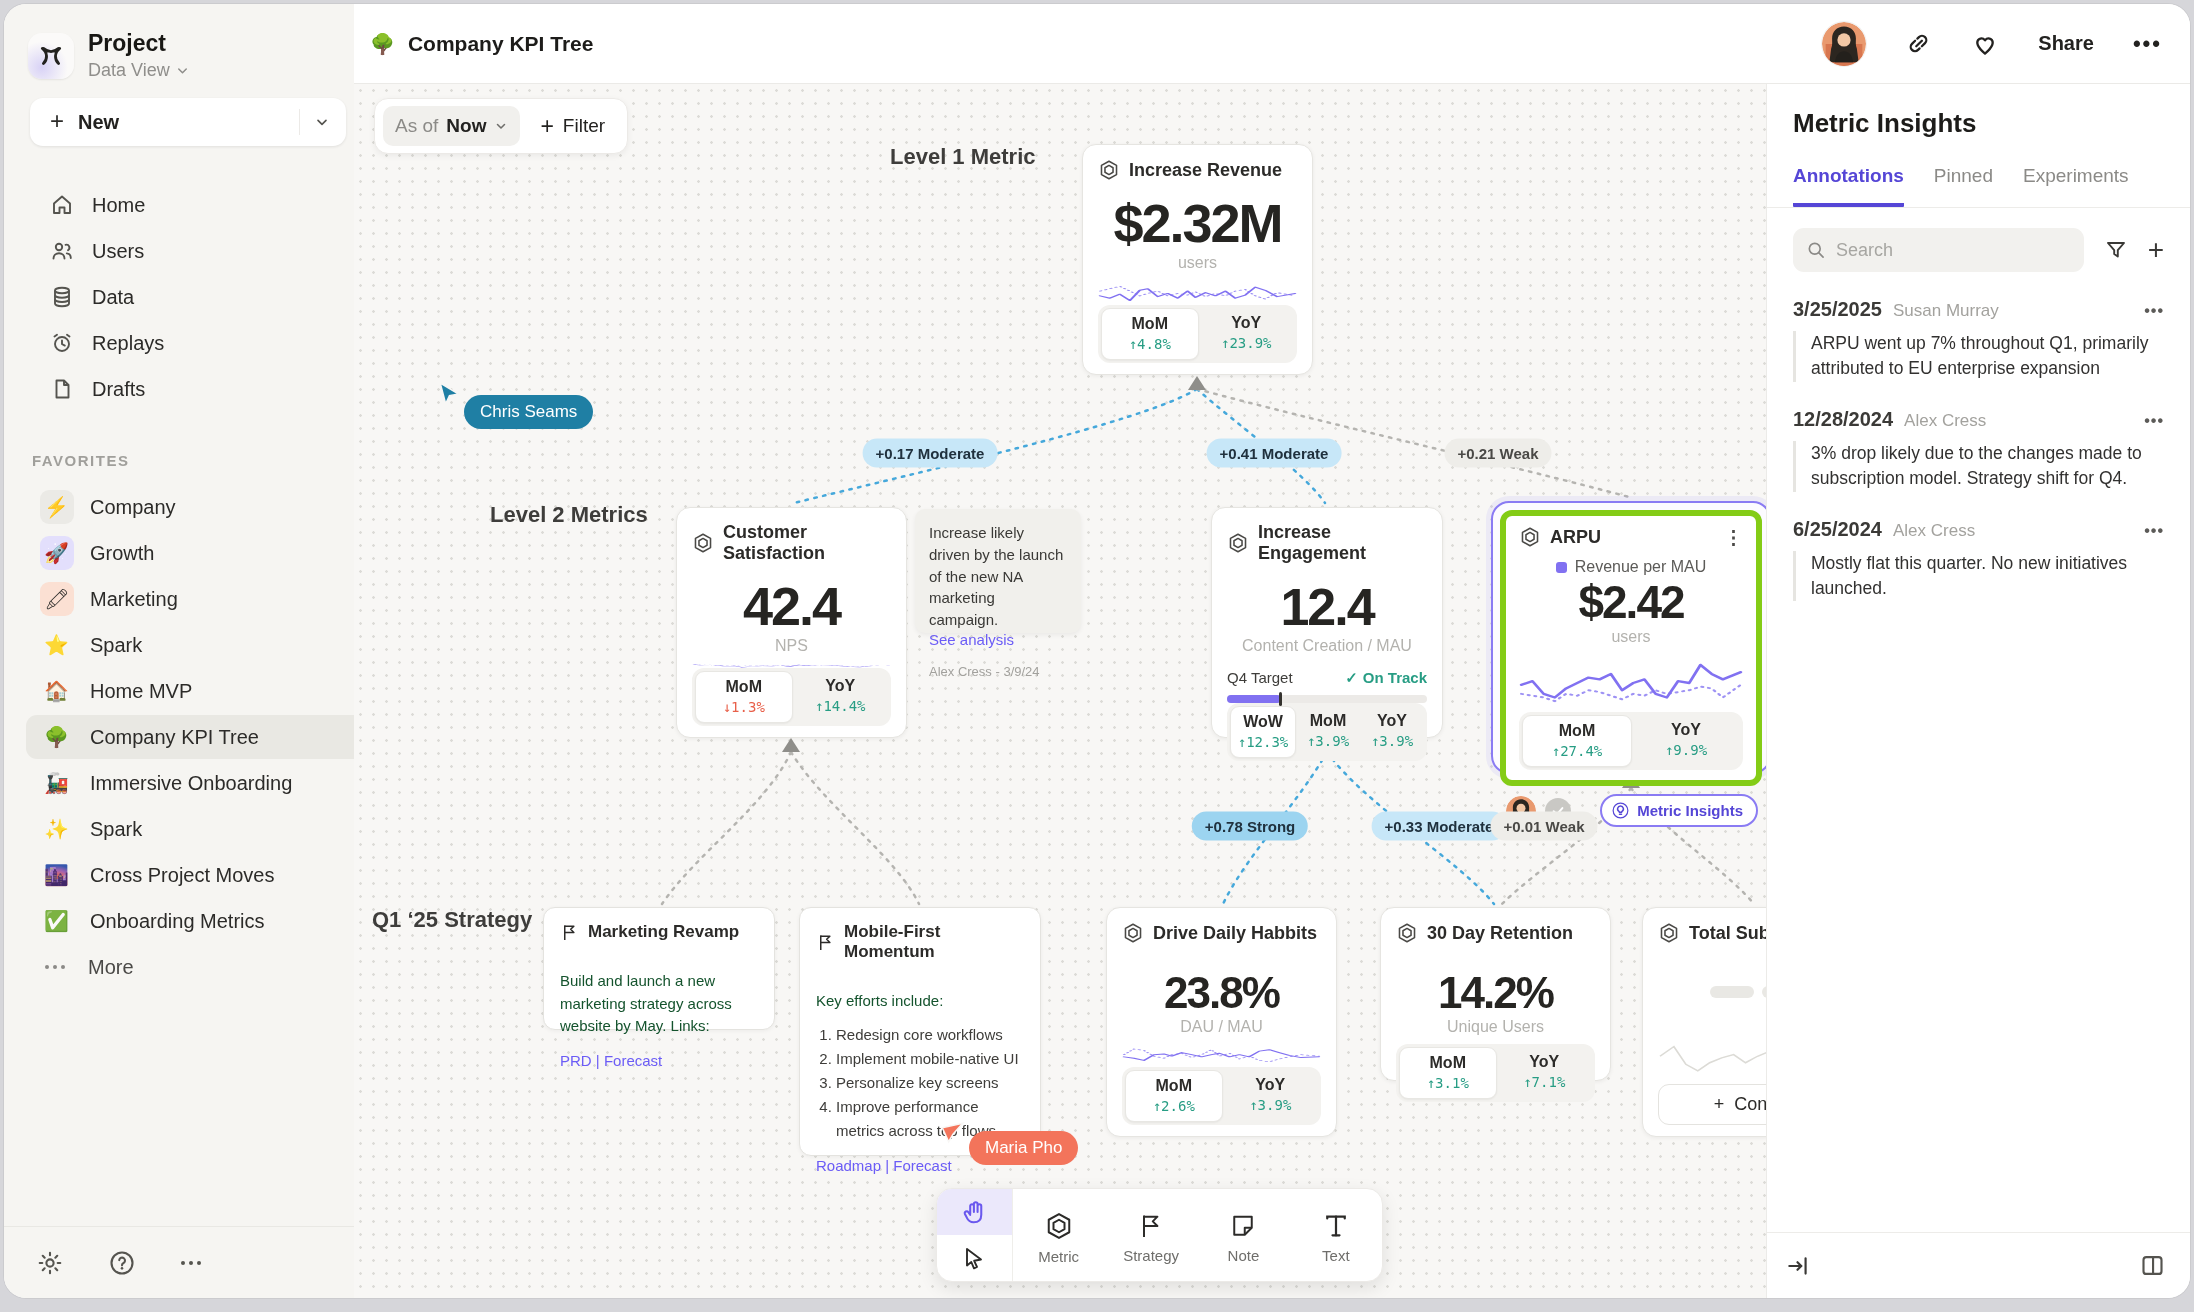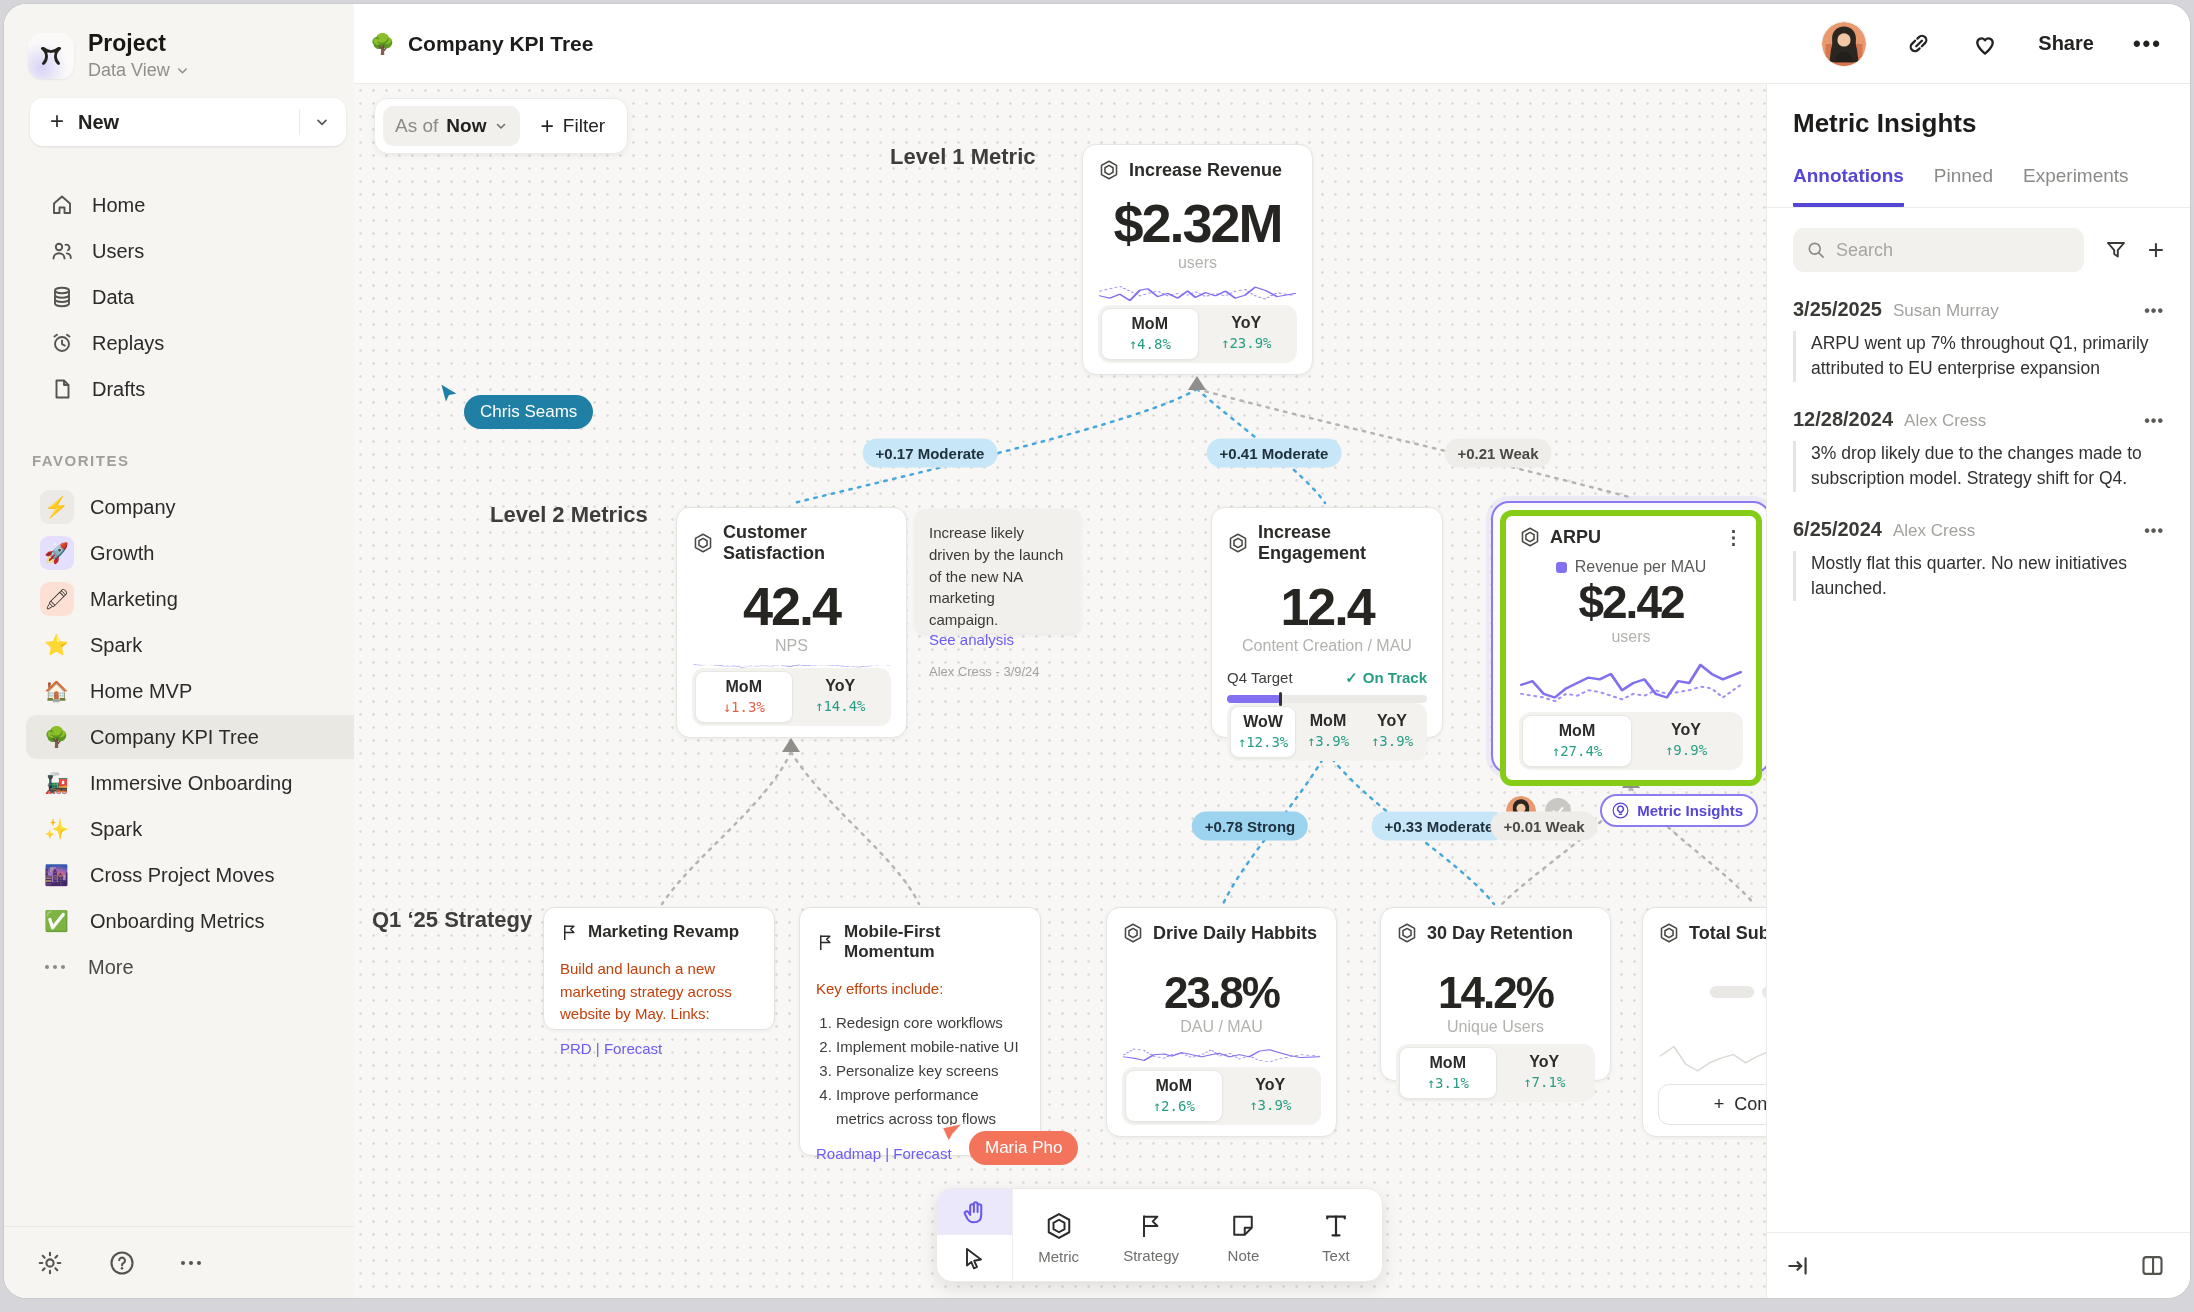--- a/index.html
+++ b/index.html
@@ -85,7 +85,7 @@
 
   .note-card { position:absolute; background:#fff; border:1px solid #e4e3df; border-radius:12px; box-shadow:0 1px 4px rgba(0,0,0,.05); padding:14px 16px; }
   .note-title { display:flex; align-items:center; gap:9px; font-size:17px; font-weight:bold; color:#2c2b29; }
-  .note-body { font-size:15px; color:#c2410c; line-height:1.5; margin-top:16px; }
+  .note-body { font-size:15px; color:#14532d; line-height:1.5; margin-top:28px; }
   .note-links { font-size:15px; color:#6b5cf6; font-weight:500; margin-top:14px; }
   .note-ol { margin:10px 0 0 20px; font-size:15px; color:#3e3d3a; line-height:1.6; }
   .canvas-note { position:absolute; background:#f1f0ec; border-radius:10px; box-shadow:0 2px 5px rgba(0,0,0,.06); padding:13px 14px; }

